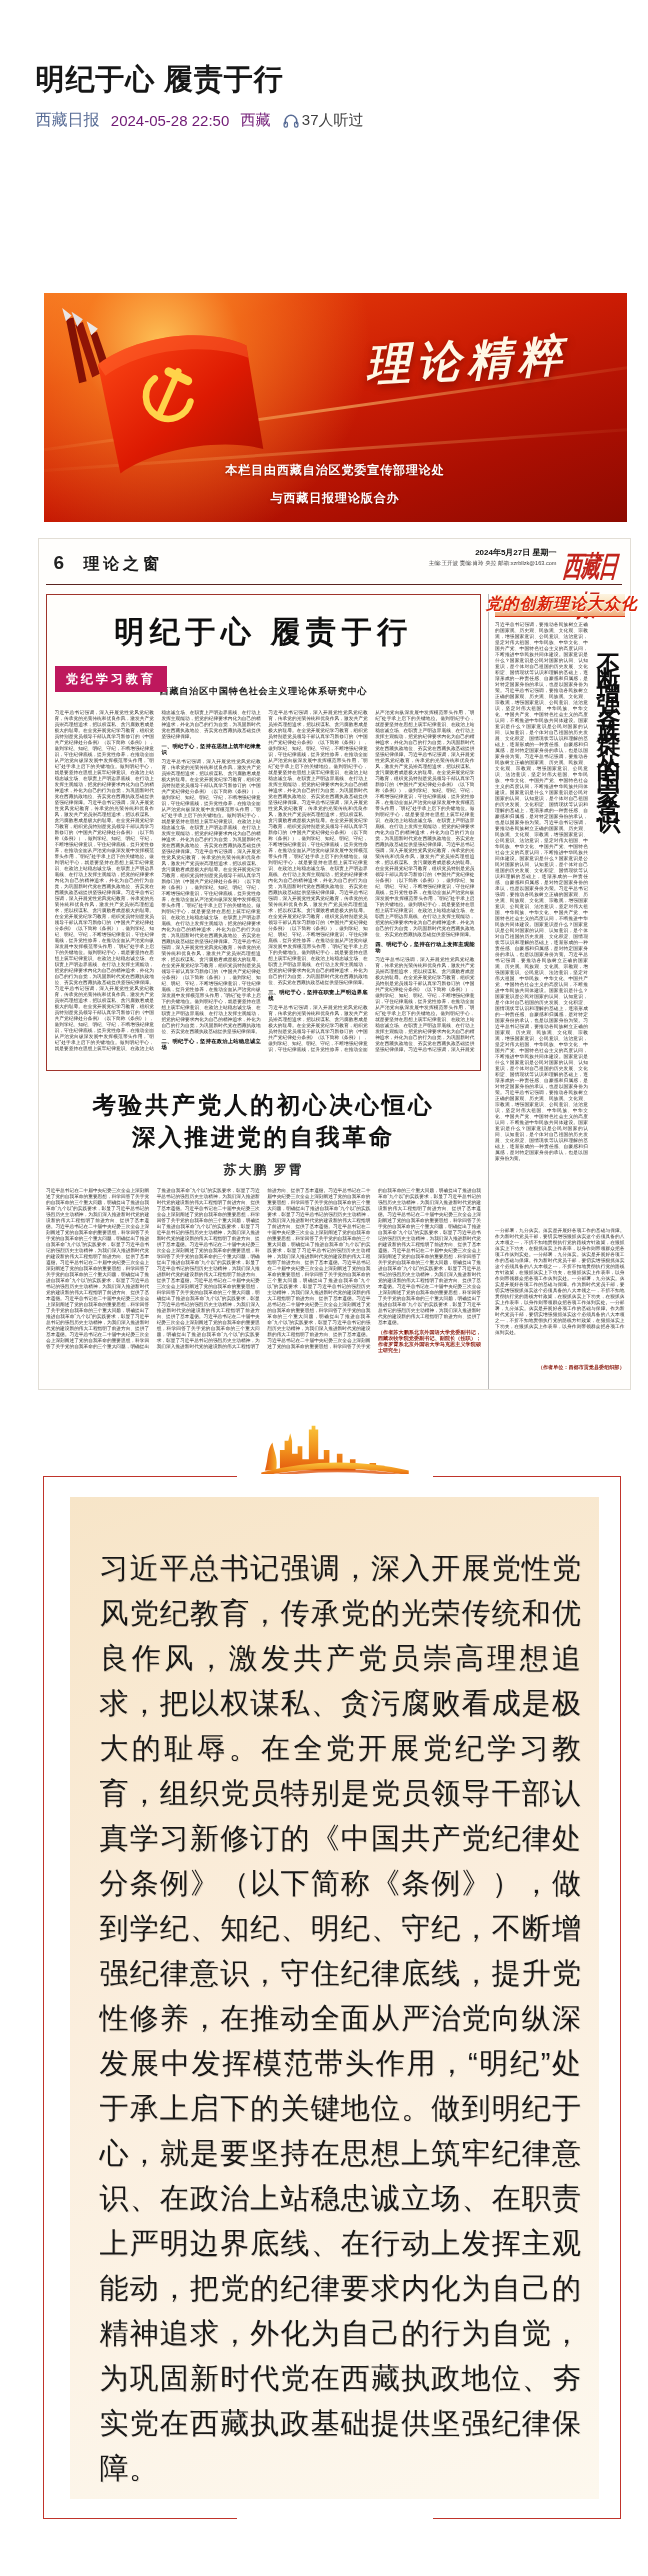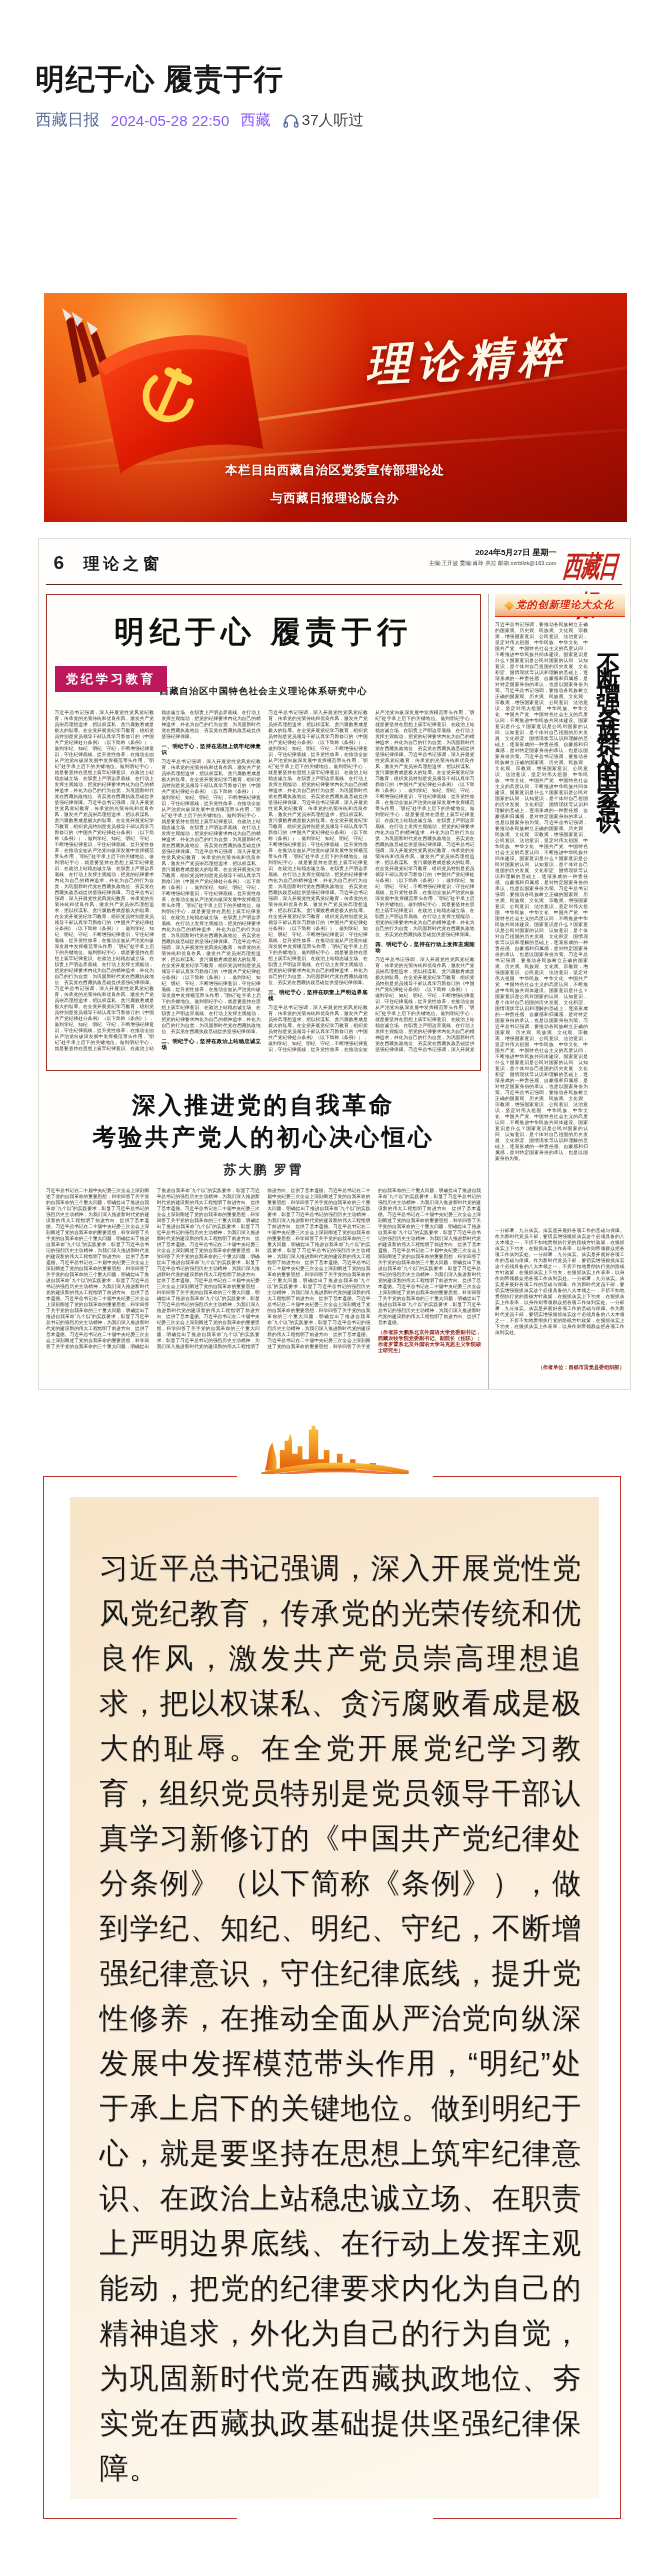--- a/index.html
+++ b/index.html
@@ -11,7 +11,7 @@
   .title{position:absolute;left:26px;top:40px;width:596px;font-size:29px;line-height:40px;font-weight:700;color:#171717;letter-spacing:0.9px;}
   .meta{position:absolute;left:26px;top:109px;height:22.6px;display:flex;align-items:center;gap:11.3px;font-size:15px;}
   .meta .src{color:#576b95;font-size:16px;}
-  .meta .gray{color:#8b5cf6;}
+  .meta .gray{color:#701a75;}
   .listen{display:flex;align-items:flex-end;gap:2px;color:#404040;font-size:15px;}
 
   

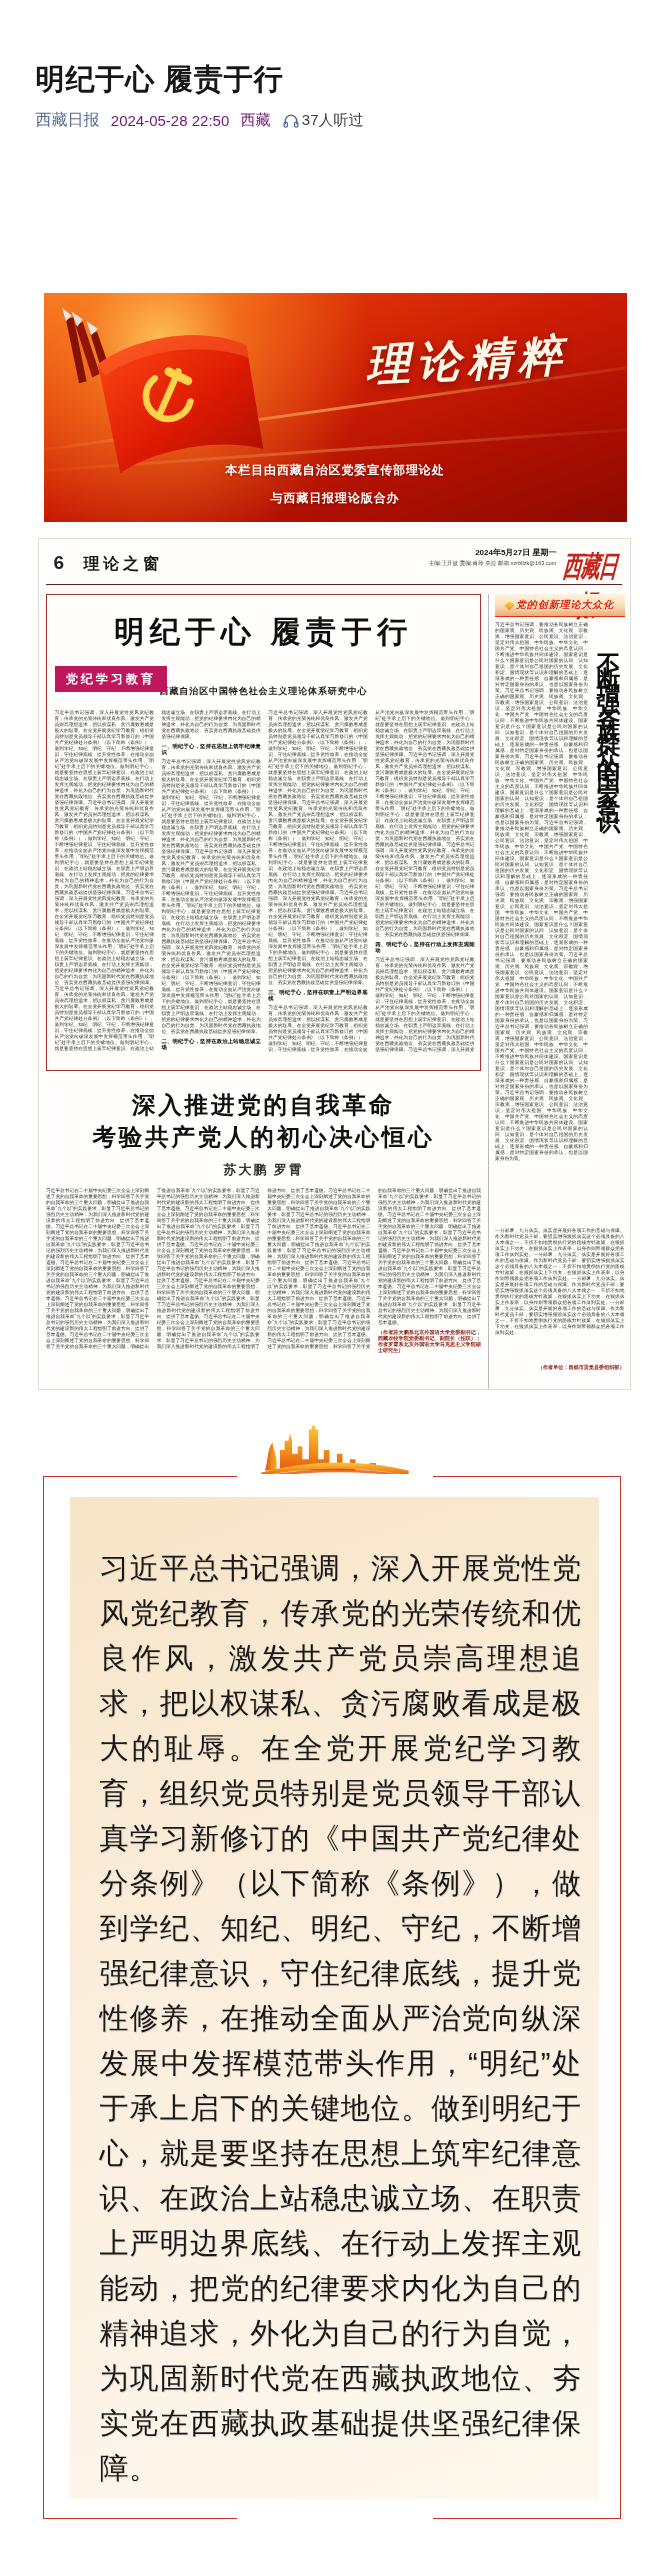--- a/index.html
+++ b/index.html
@@ -62,7 +62,7 @@
   .sidebar{position:absolute;left:449px;top:55px;width:137px;height:795px;border-left:0.9px solid #b9b9b9;padding-left:6.6px;}
   .sbanner{height:22.6px;margin-bottom:5.6px;display:flex;align-items:center;justify-content:center;gap:3.8px;
     background:linear-gradient(180deg,#fdf4e1 0%,#f8ddb4 55%,#f0a97a 100%);border-bottom:1.9px solid #d93312;}
-  .sbanner .stxt{color:#d9230a;font-size:10px;font-weight:700;font-style:italic;letter-spacing:0.9px;
+  .sbanner .stxt{color:#d9230a;font-size:16px;font-weight:700;font-style:italic;letter-spacing:0.9px;
     text-shadow:0 0.9px 0 #fff;white-space:nowrap;}
   .gold-diamond{width:6.6px;height:6.6px;background:linear-gradient(135deg,#ffd860,#e8900e);transform:rotate(45deg);}
   .srow{display:flex;}

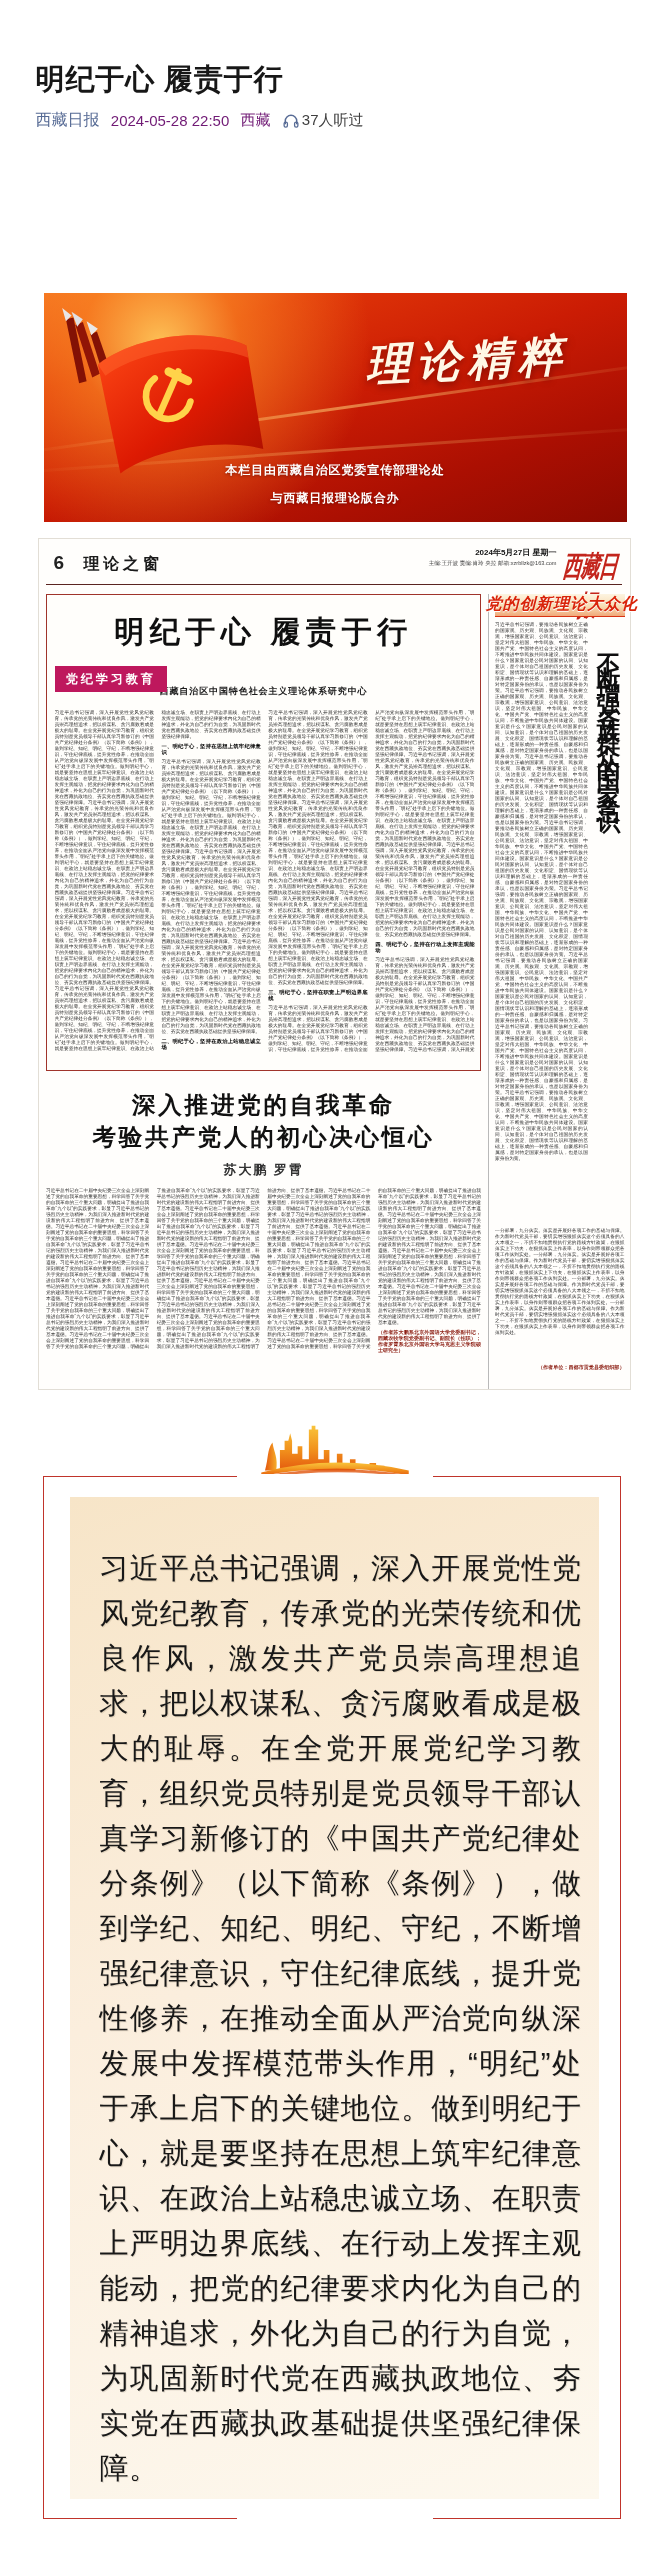--- a/index.html
+++ b/index.html
@@ -191,8 +191,8 @@
     </div>
 
     <div class="art2">
+      <div class="a2h">考验共产党人的初心决心恒心</div>
       <div class="a2h">深入推进党的自我革命</div>
-      <div class="a2h">考验共产党人的初心决心恒心</div>
       <div class="a2author">苏大鹏 罗霄</div>
       <div class="a2cols">
         <p>习近平总书记在二十届中央纪委三次全会上深刻阐述了党的自我革命的重要思想，科学回答了关于党的自我革命的三个重大问题，明确提出了推进自我革命“九个以”的实践要求，彰显了习近平总书记的强烈历史主动精神，为我们深入推进新时代党的建设新的伟大工程指明了前进方向、提供了基本遵循。习近平总书记在二十届中央纪委三次全会上深刻阐述了党的自我革命的重要思想，科学回答了关于党的自我革命的三个重大问题，明确提出了推进自我革命“九个以”的实践要求，彰显了习近平总书记的强烈历史主动精神，为我们深入推进新时代党的建设新的伟大工程指明了前进方向、提供了基本遵循。习近平总书记在二十届中央纪委三次全会上深刻阐述了党的自我革命的重要思想，科学回答了关于党的自我革命的三个重大问题，明确提出了推进自我革命“九个以”的实践要求，彰显了习近平总书记的强烈历史主动精神，为我们深入推进新时代党的建设新的伟大工程指明了前进方向、提供了基本遵循。习近平总书记在二十届中央纪委三次全会上深刻阐述了党的自我革命的重要思想，科学回答了关于党的自我革命的三个重大问题，明确提出了推进自我革命“九个以”的实践要求，彰显了习近平总书记的强烈历史主动精神，为我们深入推进新时代党的建设新的伟大工程指明了前进方向、提供了基本遵循。习近平总书记在二十届中央纪委三次全会上深刻阐述了党的自我革命的重要思想，科学回答了关于党的自我革命的三个重大问题，明确提出了推进自我革命“九个以”的实践要求，彰显了习近平总书记的强烈历史主动精神，为我们深入推进新时代党的建设新的伟大工程指明了前进方向、提供了基本遵循。习近平总书记在二十届中央纪委三次全会上深刻阐述了党的自我革命的重要思想，科学回答了关于党的自我革命的三个重大问题，明确提出了推进自我革命“九个以”的实践要求，彰显了习近平总书记的强烈历史主动精神，为我们深入推进新时代党的建设新的伟大工程指明了前进方向、提供了基本遵循。习近平总书记在二十届中央纪委三次全会上深刻阐述了党的自我革命的重要思想，科学回答了关于党的自我革命的三个重大问题，明确提出了推进自我革命“九个以”的实践要求，彰显了习近平总书记的强烈历史主动精神，为我们深入推进新时代党的建设新的伟大工程指明了前进方向、提供了基本遵循。习近平总书记在二十届中央纪委三次全会上深刻阐述了党的自我革命的重要思想，科学回答了关于党的自我革命的三个重大问题，明确提出了推进自我革命“九个以”的实践要求，彰显了习近平总书记的强烈历史主动精神，为我们深入推进新时代党的建设新的伟大工程指明了前进方向、提供了基本遵循。习近平总书记在二十届中央纪委三次全会上深刻阐述了党的自我革命的重要思想，科学回答了关于党的自我革命的三个重大问题，明确提出了推进自我革命“九个以”的实践要求，彰显了习近平总书记的强烈历史主动精神，为我们深入推进新时代党的建设新的伟大工程指明了前进方向、提供了基本遵循。习近平总书记在二十届中央纪委三次全会上深刻阐述了党的自我革命的重要思想，科学回答了关于党的自我革命的三个重大问题，明确提出了推进自我革命“九个以”的实践要求，彰显了习近平总书记的强烈历史主动精神，为我们深入推进新时代党的建设新的伟大工程指明了前进方向、提供了基本遵循。习近平总书记在二十届中央纪委三次全会上深刻阐述了党的自我革命的重要思想，科学回答了关于党的自我革命的三个重大问题，明确提出了推进自我革命“九个以”的实践要求，彰显了习近平总书记的强烈历史主动精神，为我们深入推进新时代党的建设新的伟大工程指明了前进方向、提供了基本遵循。习近平总书记在二十届中央纪委三次全会上深刻阐述了党的自我革命的重要思想，科学回答了关于党的自我革命的三个重大问题，明确提出了推进自我革命“九个以”的实践要求，彰显了习近平总书记的强烈历史主动精神，为我们深入推进新时代党的建设新的伟大工程指明了前进方向、提供了基本遵循。习近平总书记在二十届中央纪委三次全会上深刻阐述了党的自我革命的重要思想，科学回答了关于党的自我革命的三个重大问题，明确提出了推进自我革命“九个以”的实践要求，彰显了习近平总书记的强烈历史主动精神，为我们深入推进新时代党的建设新的伟大工程指明了前进方向、提供了基本遵循。习近平总书记在二十届中央纪委三次全会上深刻阐述了党的自我革命的重要思想，科学回答了关于党的自我革命的三个重大问题，明确提出了推进自我革命“九个以”的实践要求，彰显了习近平总书记的强烈历史主动精神，为我们深入推进新时代党的建设新的伟大工程指明了前进方向、提供了基本遵循。习近平总书记在二十届中央纪委三次全会上深刻阐述了党的自我革命的重要思想，科学回答了关于党的自我革命的三个重大问题，明确提出了推进自我革命“九个以”的实践要求，彰显了习近平总书记的强烈历史主动精神，为我们深入推进新时代党的建设新的伟大工程指明了前进方向、提供了基本遵循。习近平总书记在二十届中央纪委三次全会上深刻阐述了党的自我革命的重要思想，科学回答了关于党的自我革命的三个重大问题，明确提出了推进自我革命“九个以”的实践要求，彰显了习近平总书记的强烈历史主动精神，为我们深入推进新时代党的建设新的伟大工程指明了前进方向、提供了基本遵循。习近平总书记在二十届中央纪委三次全会上深刻阐述了党的自我革命的重要思想，科学回答了关于党的自我革命的三个重大问题，明确提出了推进自我革命“九个以”的实践要求，彰显了习近平总书记的强烈历史主动精神，为我们深入推进新时代党的建设新的伟大工程指明了前进方向、提供了基本遵循。</p>

